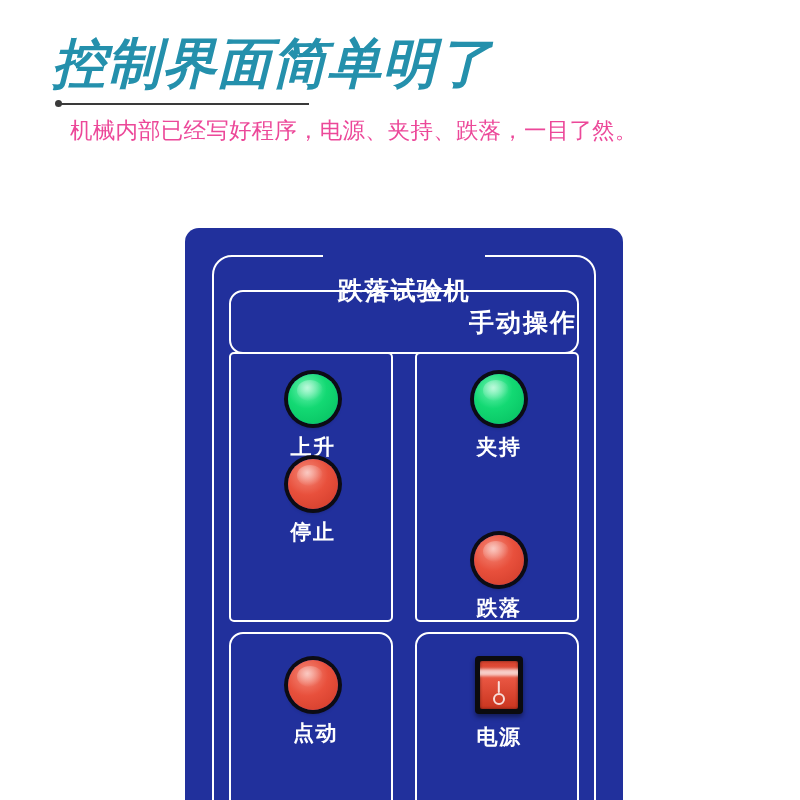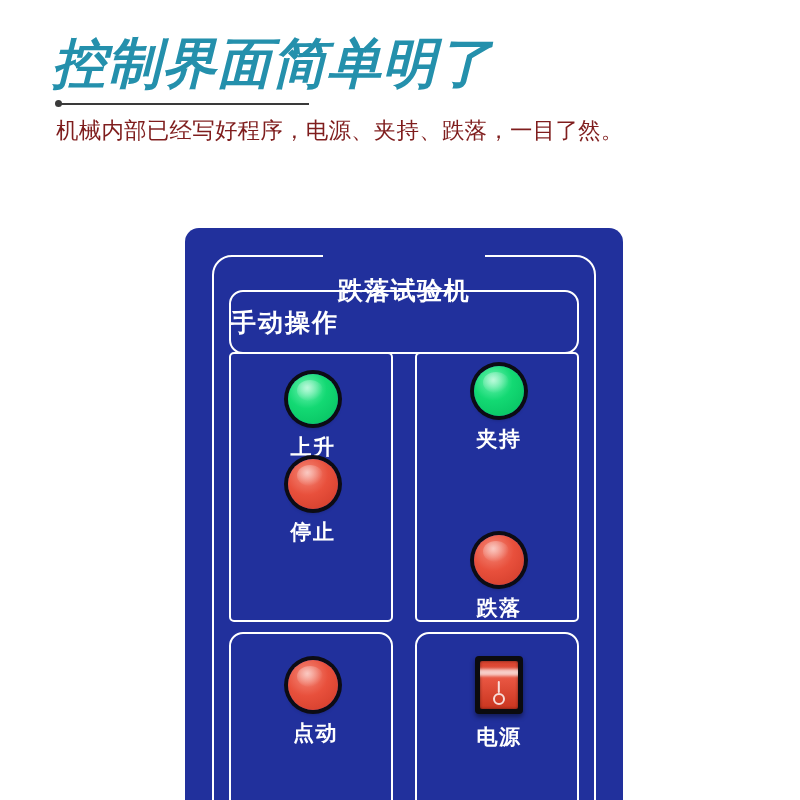--- a/index.html
+++ b/index.html
@@ -65,11 +65,11 @@
 
   .subhead {
     margin-top: 7px;
-    margin-left: 4px;
+    margin-left: 18px;
     font-family: "Liberation Sans", "DejaVu Sans", sans-serif;
     font-size: 22.5px;
     line-height: 30px;
-    color: #7f1d1d;
+    color: #ec4899;
     letter-spacing: 0.2px;
     white-space: nowrap;
   }

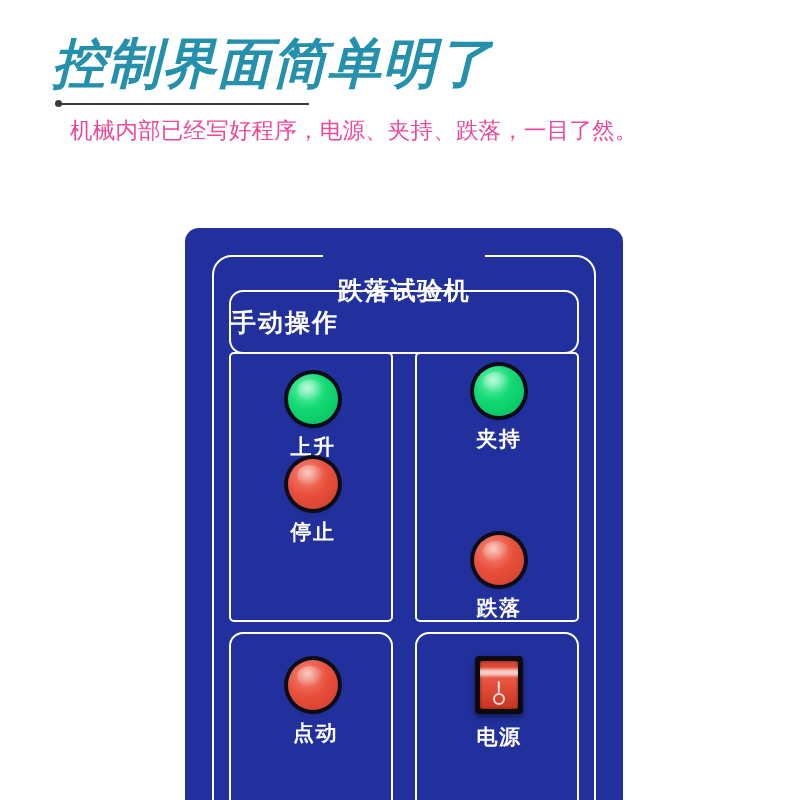--- a/index.html
+++ b/index.html
@@ -133,7 +133,7 @@
     border-radius: 14px;
     display: flex;
     align-items: center;
-    justify-content: flex-start;
+    justify-content: flex-end;
   }
   .manual-box-label {
     font-size: 25px;

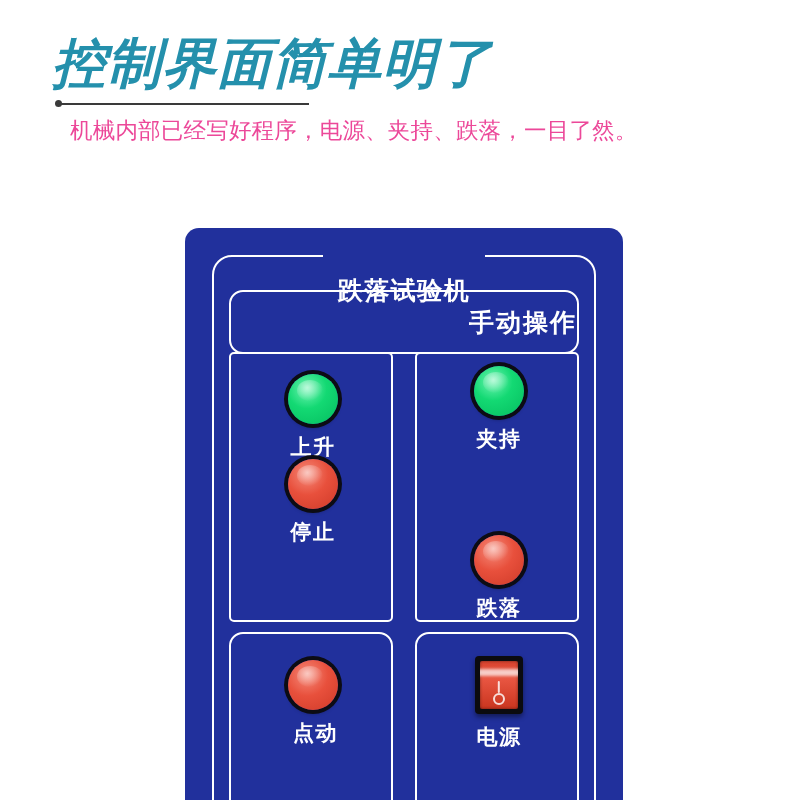--- a/index.html
+++ b/index.html
@@ -297,7 +297,7 @@
     </div>
 
     <div class="col-box right">
-      <div class="btn-group" style="left:57px; top:12px;">
+      <div class="btn-group" style="left:57px; top:20px;">
         <div class="pushbtn green"></div>
         <div class="btn-label">夹持</div>
       </div>

